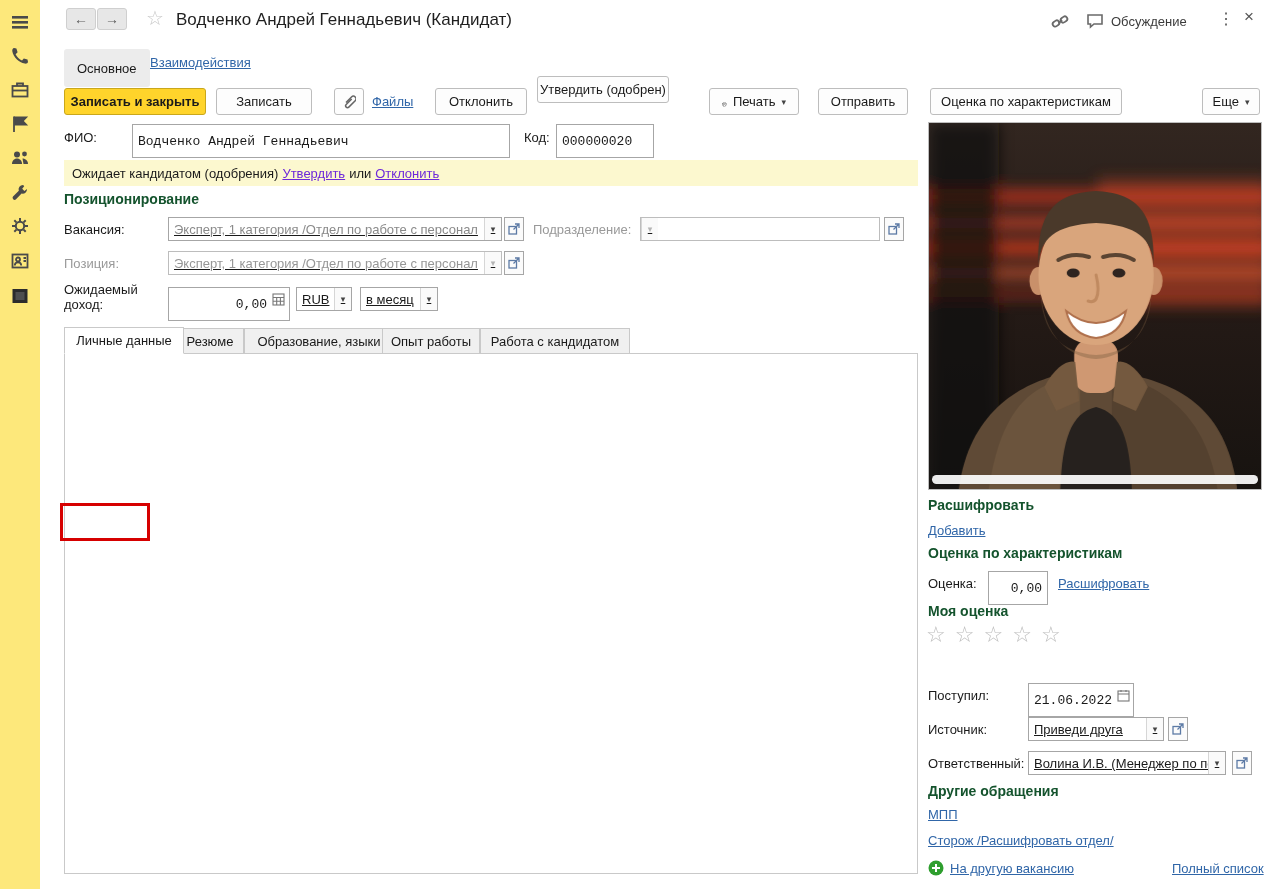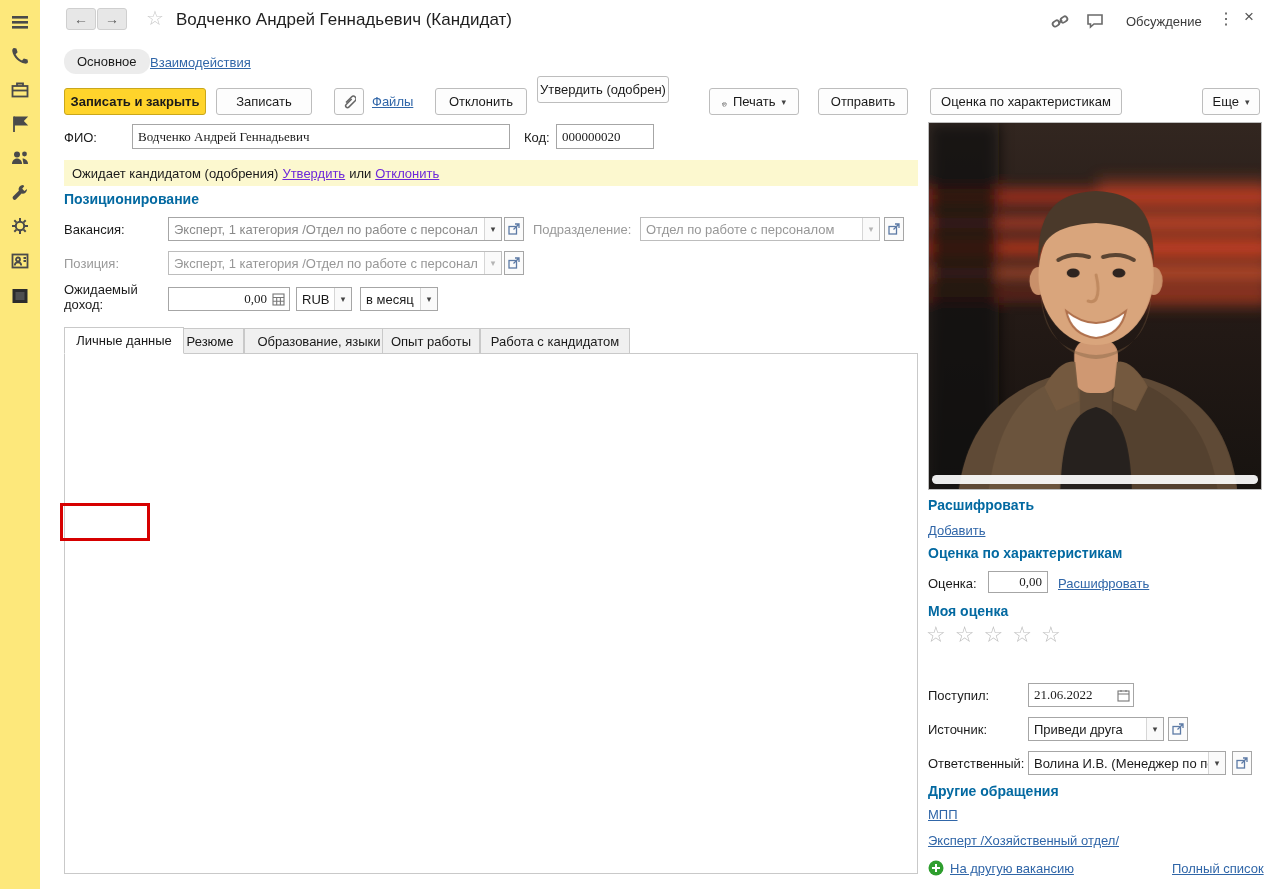--- a/index.html
+++ b/index.html
@@ -153,7 +153,7 @@
           </g>
         </svg>
     </div>
-    <div style="position:absolute;left:1086px;top:13px;display:flex;align-items:center;gap:22px;cursor:pointer">
+    <div style="position:absolute;left:1086px;top:13px;display:flex;align-items:center;gap:7px;cursor:pointer">
       <span style="width:18px;height:16px;display:inline-block">
         <svg viewBox="0 0 18 16">
             <path d="M2 2 h14 v9 h-8 l-3.5 3 v-3 H2 Z" fill="none" stroke="#6a6a6a" stroke-width="1.6"></path>

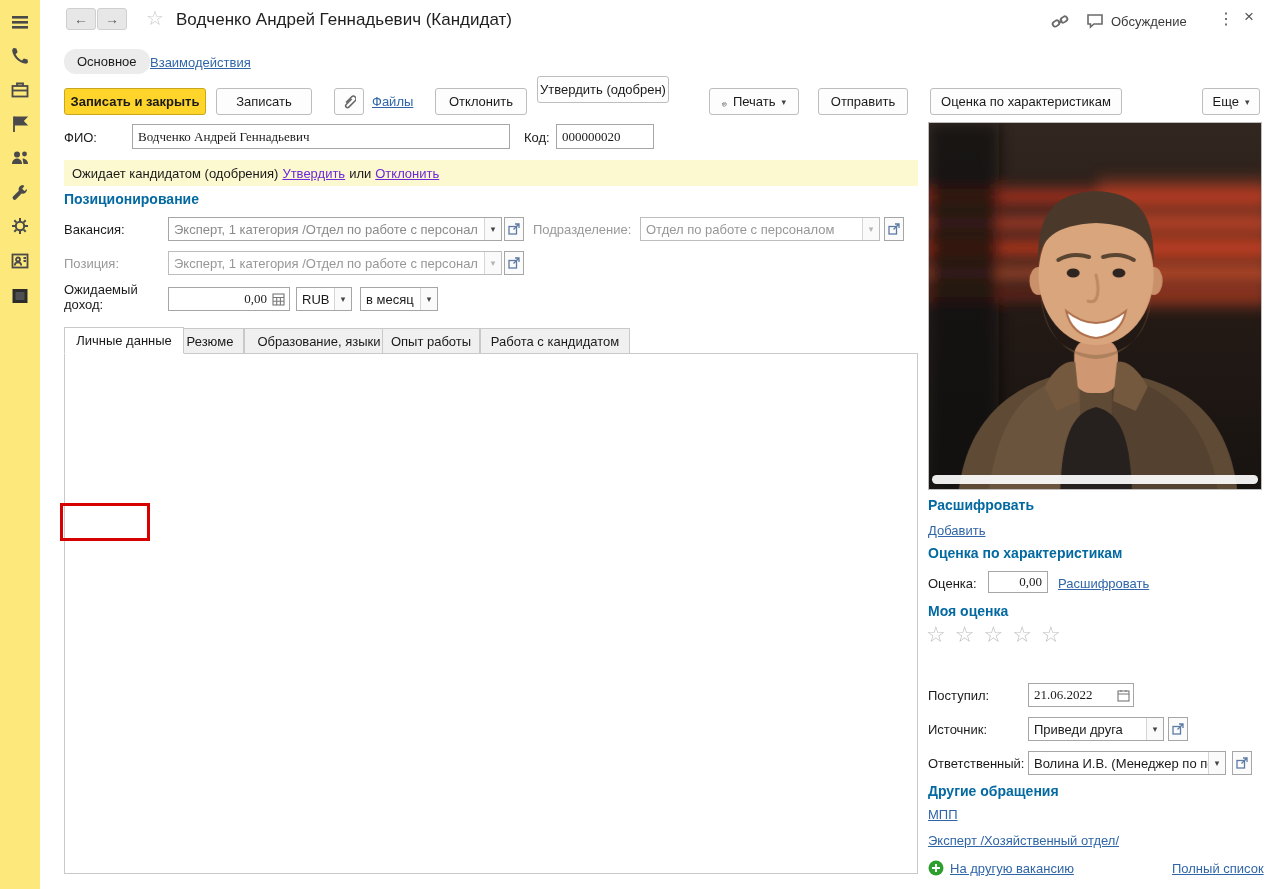--- a/index.html
+++ b/index.html
@@ -38,8 +38,8 @@
   .hbtn{position:absolute;width:30px;height:22px;background:#e7e7e7;border:1px solid #cfcfcf;border-radius:3px;
        box-sizing:border-box;display:flex;align-items:center;justify-content:center;color:#5c5c5c;font-size:14px;cursor:pointer;}
   .title{position:absolute;font-size:17px;color:#1f1f1f;white-space:nowrap;}
-  .nav-tab{position:absolute;height:25px;display:flex;align-items:center;padding:0 13px;background:#ececec;
-       border-radius:12px;cursor:pointer;}
+  .nav-tab{position:absolute;height:38px;display:flex;align-items:center;padding:0 13px;background:#ececec;
+       border-radius:3px;cursor:pointer;}
   
   .statusbar{position:absolute;left:64px;top:160px;width:854px;height:26px;background:#fcf8cf;
        display:flex;align-items:center;gap:4px;padding-left:8px;box-sizing:border-box;}

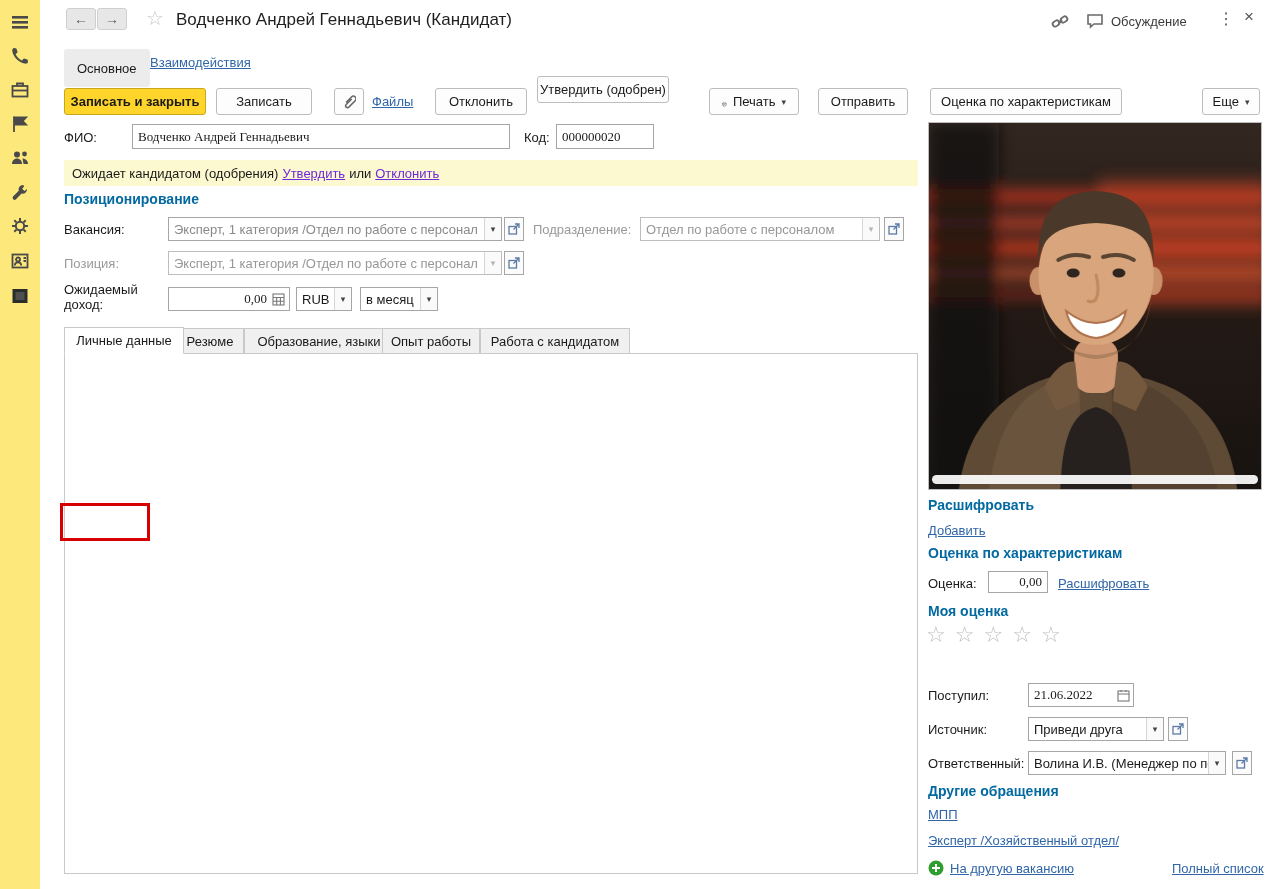--- a/index.html
+++ b/index.html
@@ -12,7 +12,7 @@
   .lbl.dis{color:#999;}
   .lbl.wrap{white-space:normal;line-height:15px;}
   .inp{position:absolute;height:24px;border:1px solid #a6a6a6;background:#fff;box-sizing:border-box;
-       font-family:Liberation Serif, serif;font-size:13px;padding:7px 5px;color:#1a1a1a;}
+       font-family:Liberation Mono, monospace;font-size:13px;padding:16px 5px;color:#1a1a1a;}
   .inp.num{text-align:right;padding-right:22px;}
   .combo{position:absolute;height:24px;border:1px solid #a6a6a6;background:#fff;box-sizing:border-box;
        display:flex;align-items:stretch;cursor:pointer;}

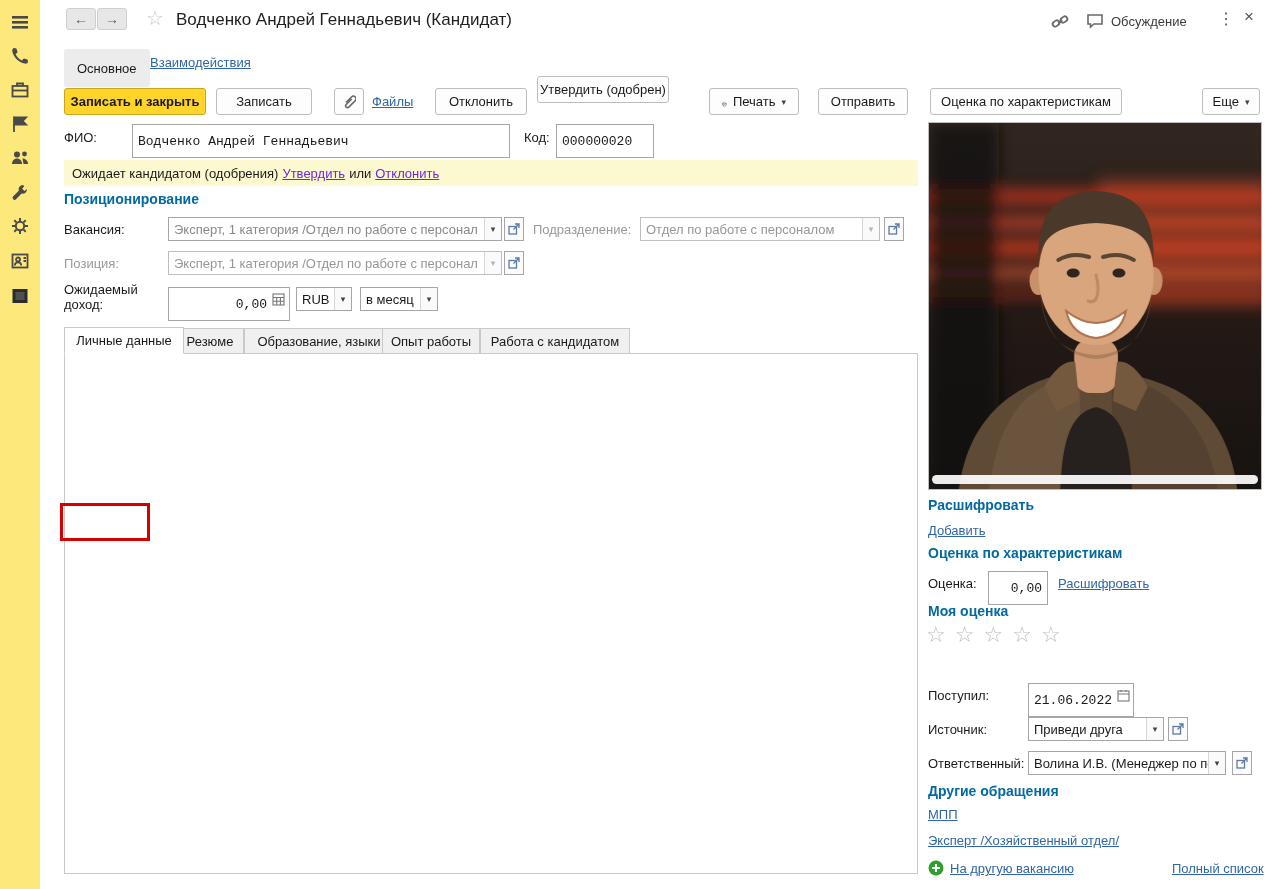--- a/index.html
+++ b/index.html
@@ -32,7 +32,7 @@
        font-size:13px;cursor:pointer;white-space:nowrap;gap:6px;}
   .btn.primary{background:#ffd42b;border-color:#c9a71c;font-weight:bold;}
   .link{position:absolute;color:#3066a8;text-decoration:underline;white-space:nowrap;cursor:pointer;}
-  .green-h{position:absolute;color:#0369a1;font-size:14px;font-weight:bold;white-space:nowrap;}
+  .green-h{position:absolute;color:#14532d;font-size:14px;font-weight:bold;white-space:nowrap;}
   .arrglyph{font-size:9px;color:#444;}
   
   .hbtn{position:absolute;width:30px;height:22px;background:#e7e7e7;border:1px solid #cfcfcf;border-radius:3px;

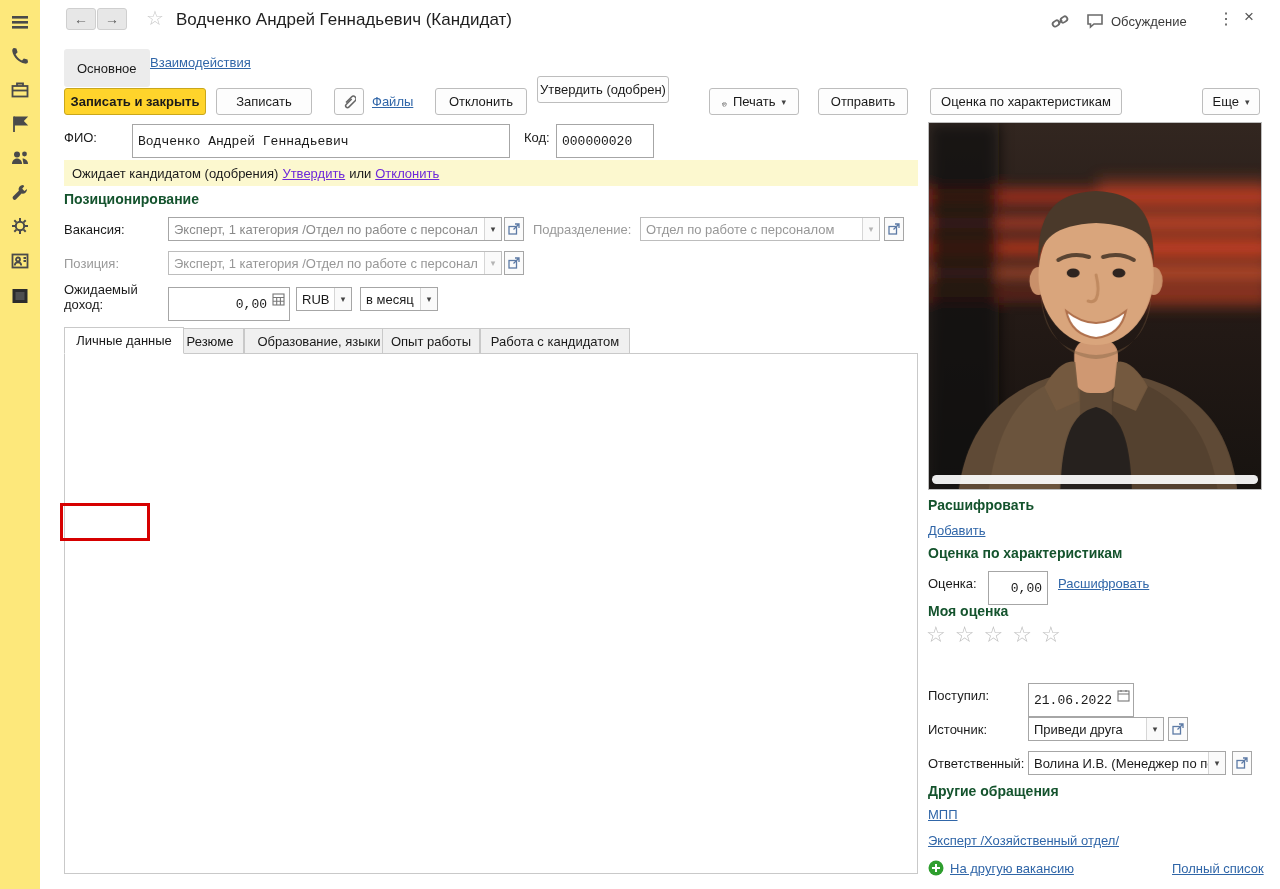--- a/index.html
+++ b/index.html
@@ -15,7 +15,7 @@
        font-family:Liberation Mono, monospace;font-size:13px;padding:16px 5px;color:#1a1a1a;}
   .inp.num{text-align:right;padding-right:22px;}
   .combo{position:absolute;height:24px;border:1px solid #a6a6a6;background:#fff;box-sizing:border-box;
-       display:flex;align-items:stretch;cursor:pointer;}
+       display:flex;align-items:stretch;cursor:pointer;text-decoration:underline;}
   .combo .txt{flex:1;display:flex;align-items:center;padding:0 5px;overflow:hidden;white-space:nowrap;}
   .combo .arr{width:16px;display:flex;align-items:center;justify-content:center;font-size:9px;color:#444;
        border-left:1px solid #d6d6d6;background:#fafafa;}

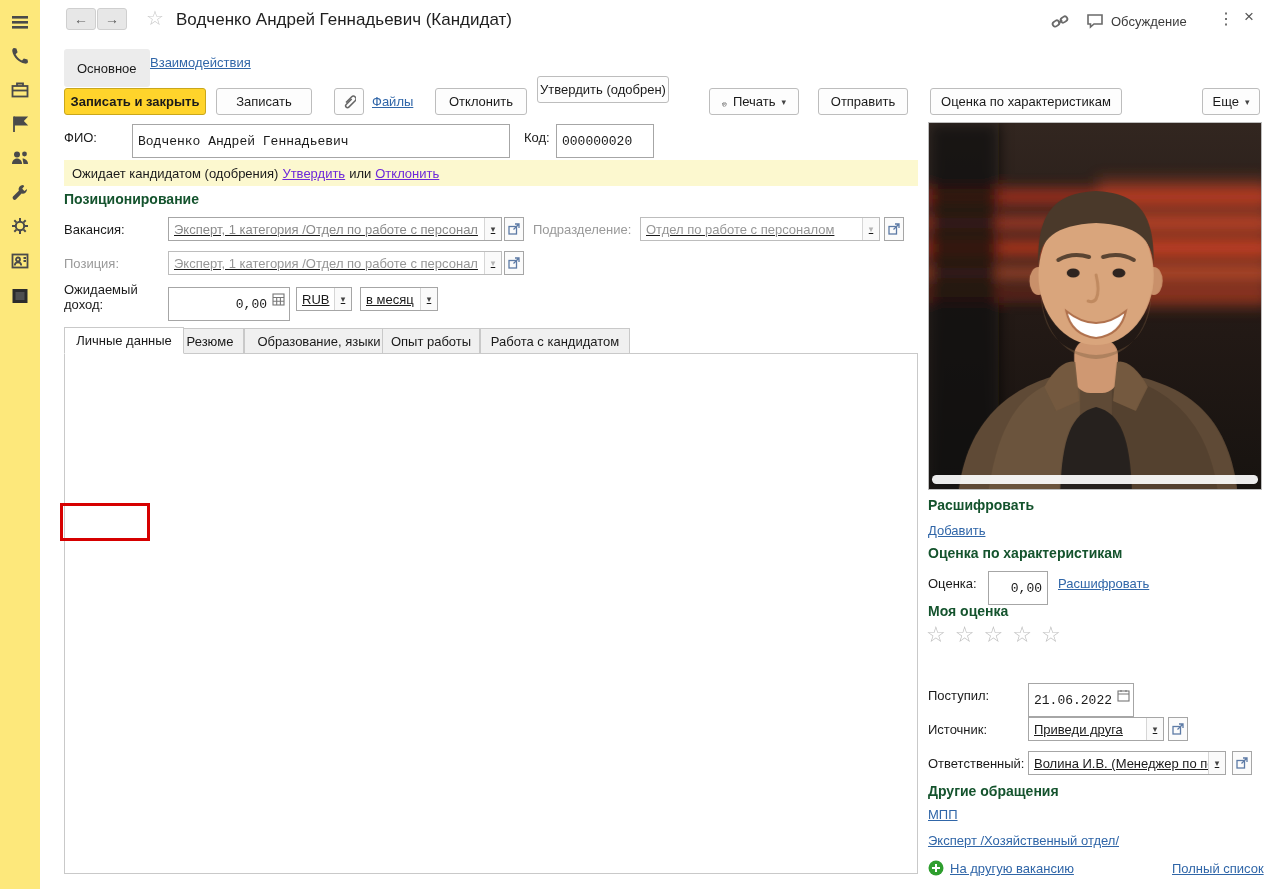--- a/index.html
+++ b/index.html
@@ -246,7 +246,6 @@
 
   <span class="lbl dis" style="left:533px;top:222px">Подразделение:</span>
   <div class="combo dis" style="left:640px;top:217px;width:240px">
-    <span class="txt">Отдел по работе с персоналом</span>
     <span class="arr">▾</span>
   </div>
   <div class="open-btn" style="left:884px;top:217px">

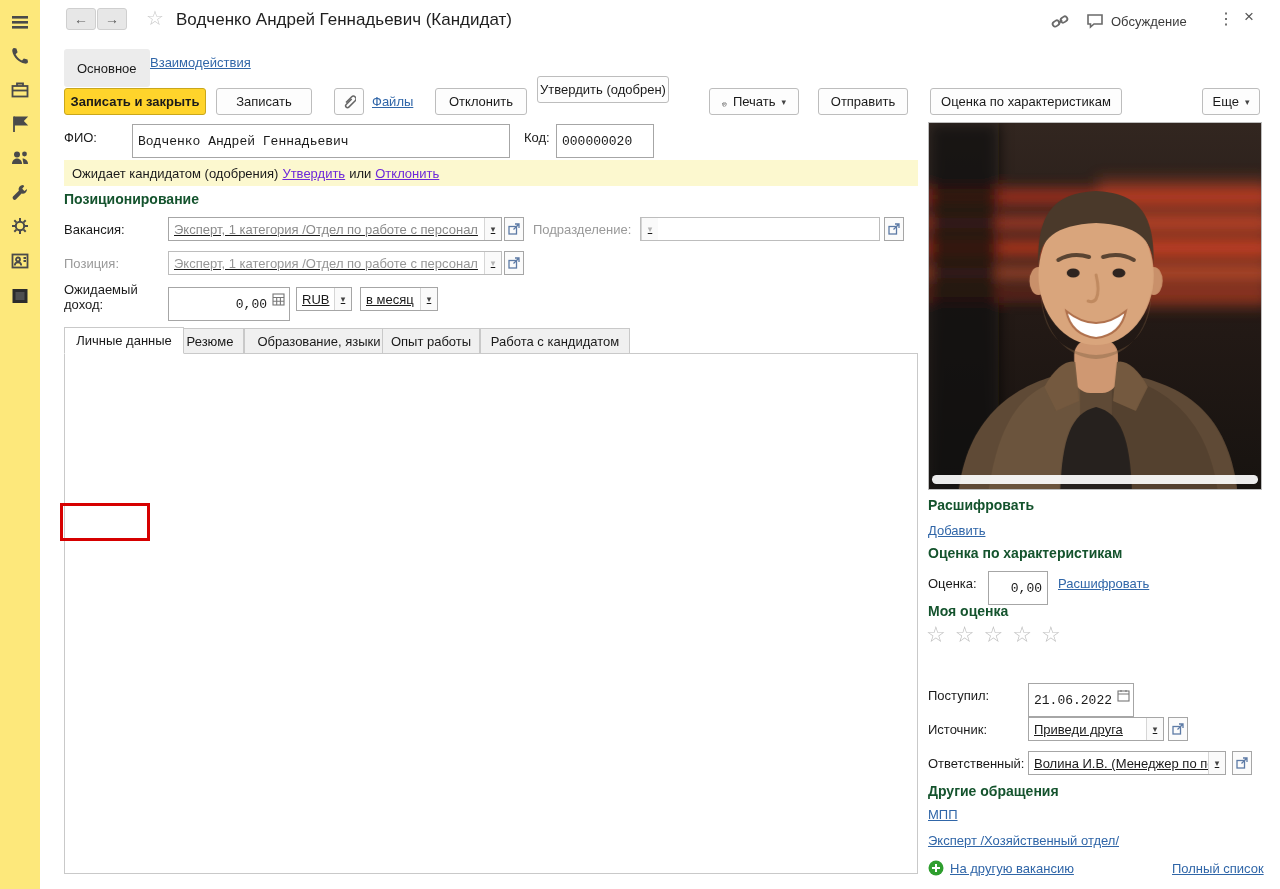--- a/index.html
+++ b/index.html
@@ -485,7 +485,7 @@
 
   <div class="green-h" style="left:928px;top:783px">Другие обращения</div>
   <a class="link" style="left:928px;top:807px">МПП</a>
-  <a class="link" style="left:928px;top:833px">Эксперт /Хозяйственный отдел/</a>
+  <a class="link" style="left:928px;top:833px">Сторож /Расшифровать отдел/</a>
 
   <span style="position:absolute;left:928px;top:860px;width:16px;height:16px;cursor:pointer">
     <svg viewBox="0 0 16 16">

